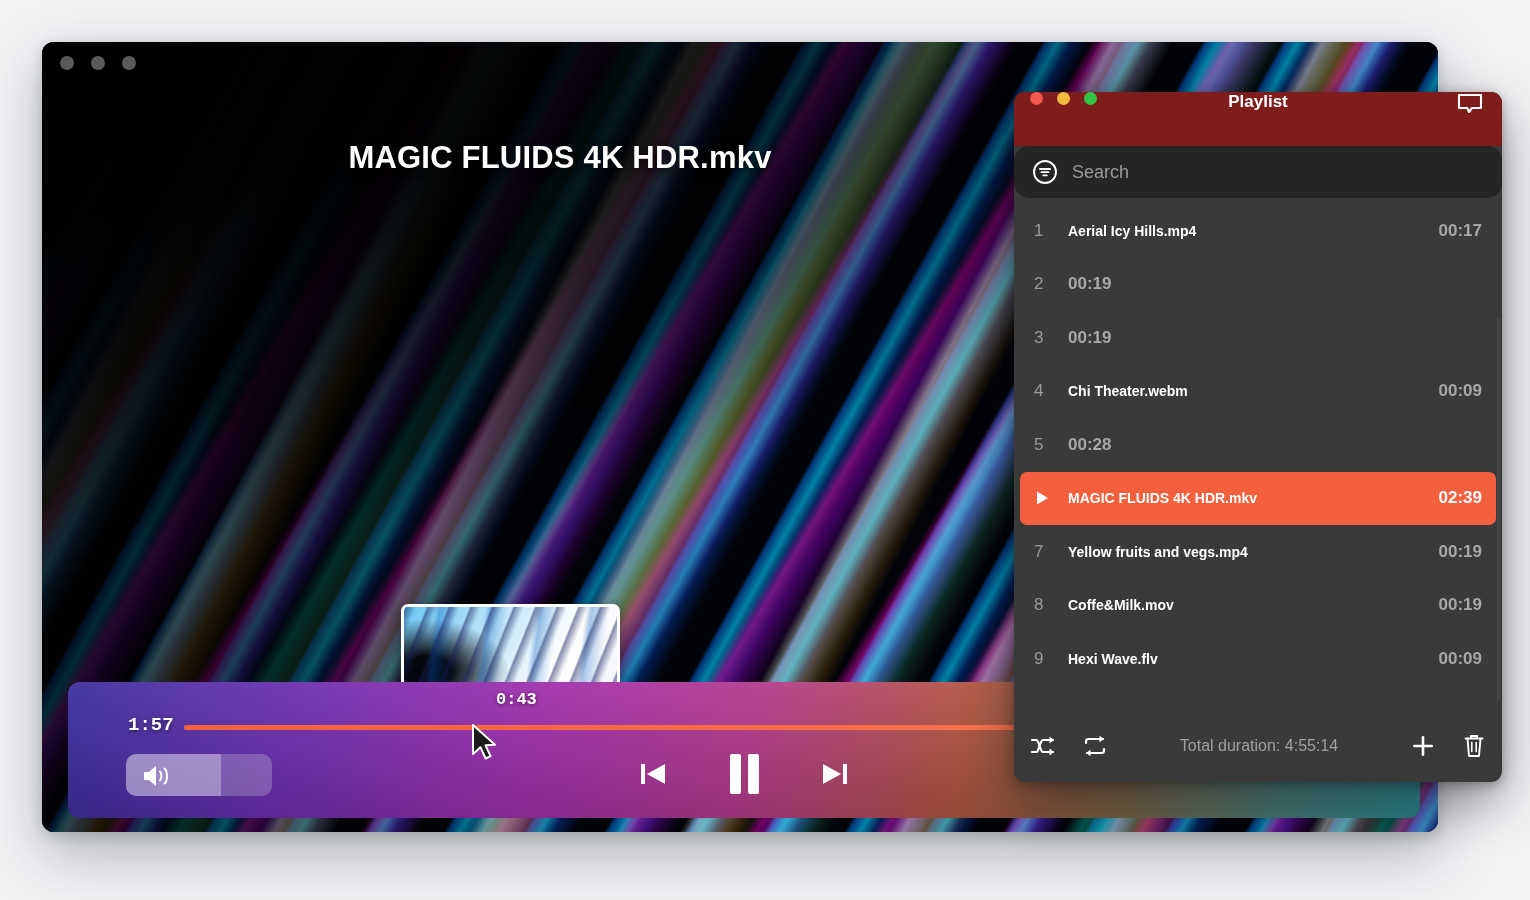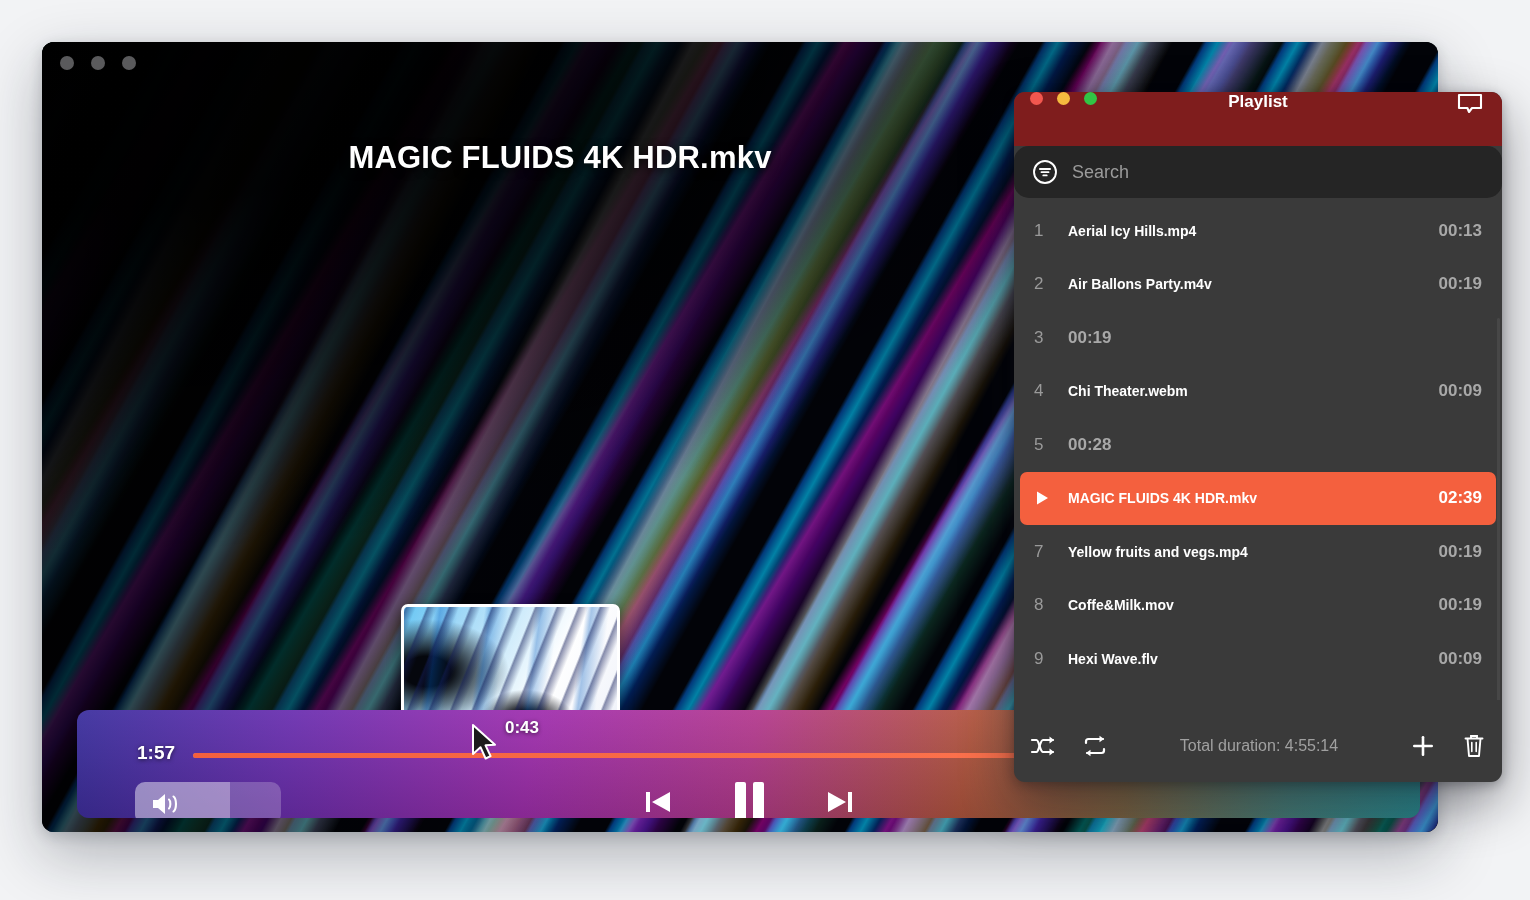--- a/index.html
+++ b/index.html
@@ -286,7 +286,7 @@
       <div class="row">
         <span class="idx">1</span>
         <span class="name">Aerial Icy Hills.mp4</span>
-        <span class="dur">00:13</span>
+        <span class="dur">00:17</span>
       </div>
       <div class="row">
         <span class="idx">2</span>

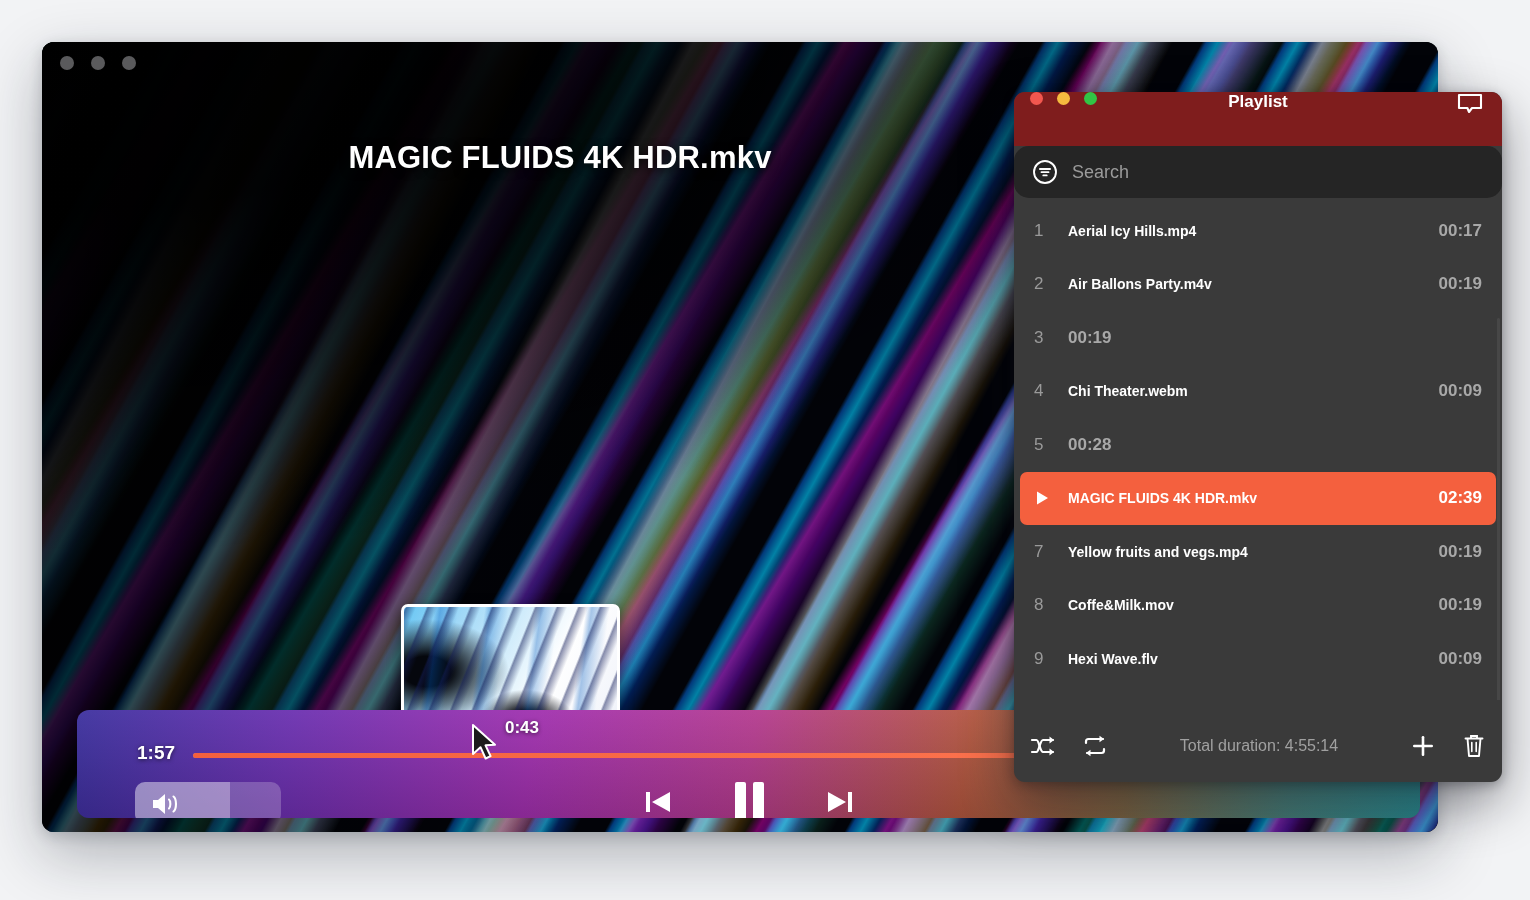--- a/index.html
+++ b/index.html
@@ -290,7 +290,6 @@
       </div>
       <div class="row">
         <span class="idx">2</span>
-        <span class="name">Air Ballons Party.m4v</span>
         <span class="dur">00:19</span>
       </div>
       <div class="row">

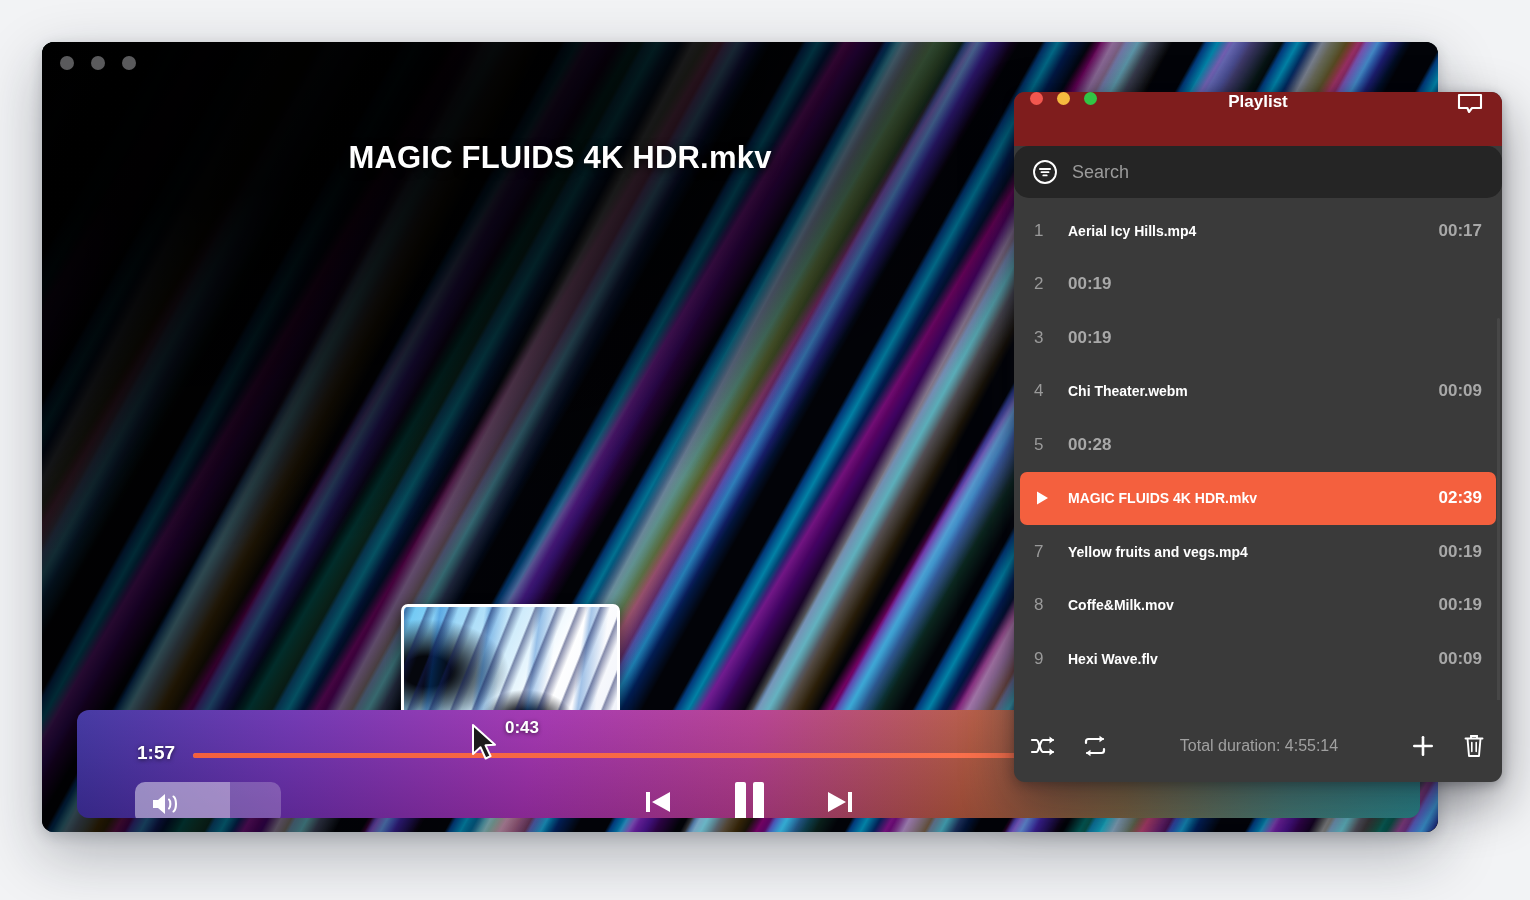--- a/index.html
+++ b/index.html
@@ -94,13 +94,14 @@
 
   
   #controls {
-    position: absolute; z-index: 8; left: 35px; right: 18px; bottom: 14px;
-    height: 108px; border-radius: 12px; overflow: hidden;
+    position: absolute; z-index: 8; left: 26px; right: 18px; bottom: 14px;
+    height: 136px; border-radius: 12px; overflow: hidden;
     background:
       linear-gradient(100deg,
         #3b2f9e 0%, #6b2fb0 16%, #a02fae 34%,
         #b43a8e 50%, #b3563f 66%, #8a6f4a 78%,
         #4f8c86 90%, #2f9aa0 100%);
+    font-family: Liberation Mono, monospace;
   }
   #controls .gloss { position: absolute; inset: 0; background: linear-gradient(180deg, rgba(255,255,255,.06), rgba(0,0,0,.16)); }
 

